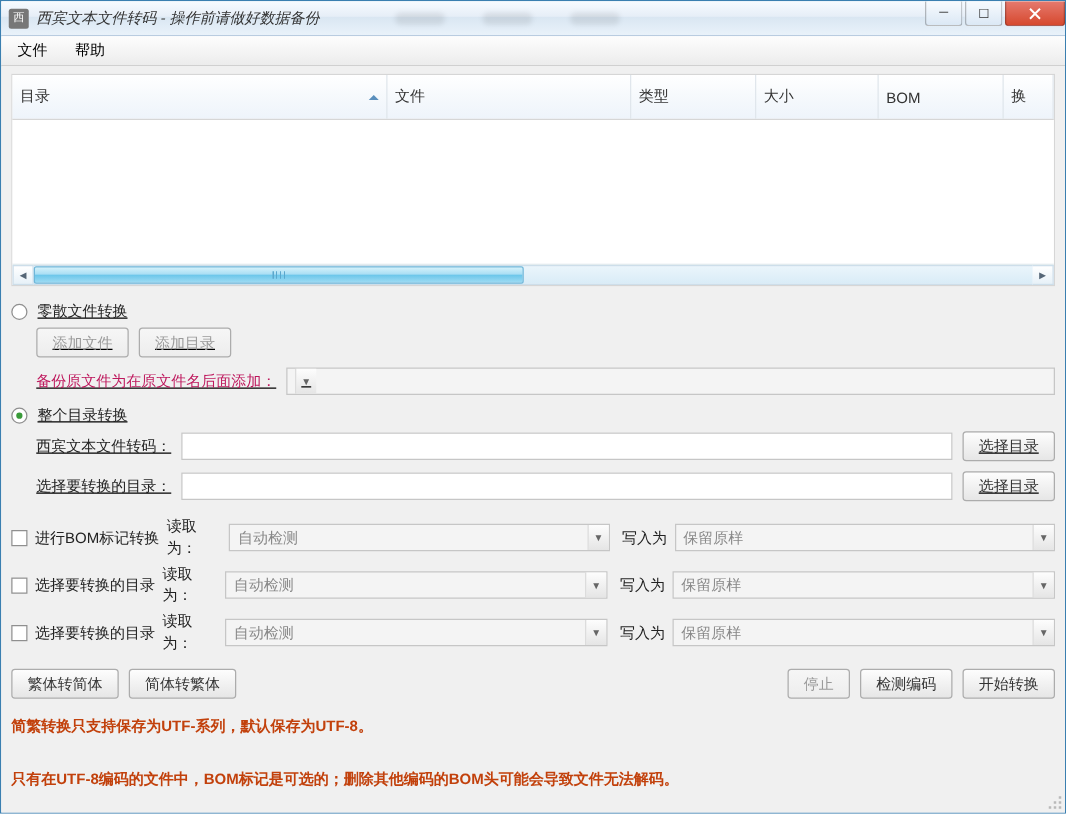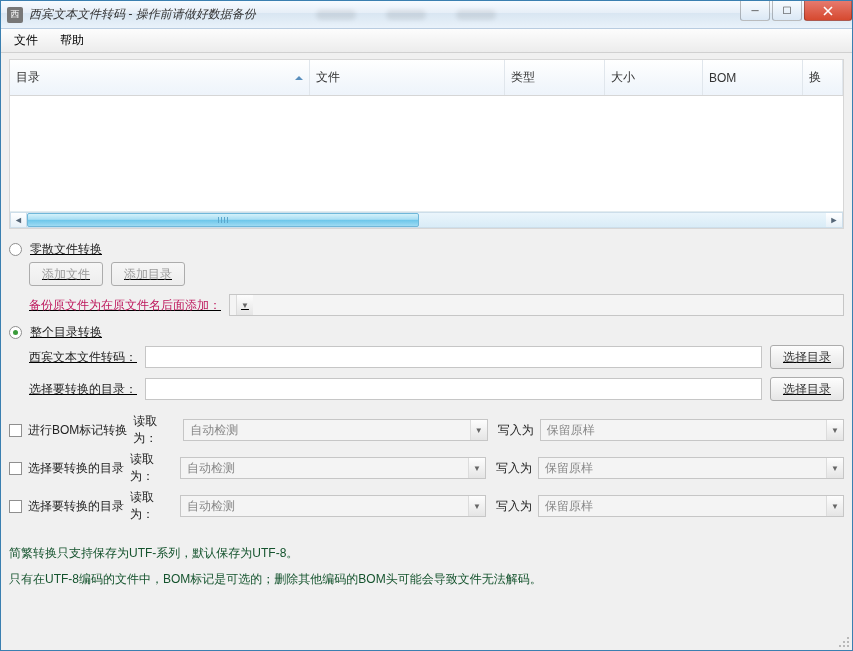--- a/index.html
+++ b/index.html
@@ -203,6 +203,14 @@
 
     <div class="spacer"></div>
 
+    <div class="bottom-btns">
+      <div class="btn">繁体转简体</div>
+      <div class="btn">简体转繁体</div>
+      <div class="spacer-flex"></div>
+      <div class="btn disabled">停止</div>
+      <div class="btn">检测编码</div>
+      <div class="btn">开始转换</div>
+    </div>
 
     <div class="hint">简繁转换只支持保存为UTF-系列，默认保存为UTF-8。</div>
     <div class="hint" style="margin-top:0">只有在UTF-8编码的文件中，BOM标记是可选的；删除其他编码的BOM头可能会导致文件无法解码。</div>

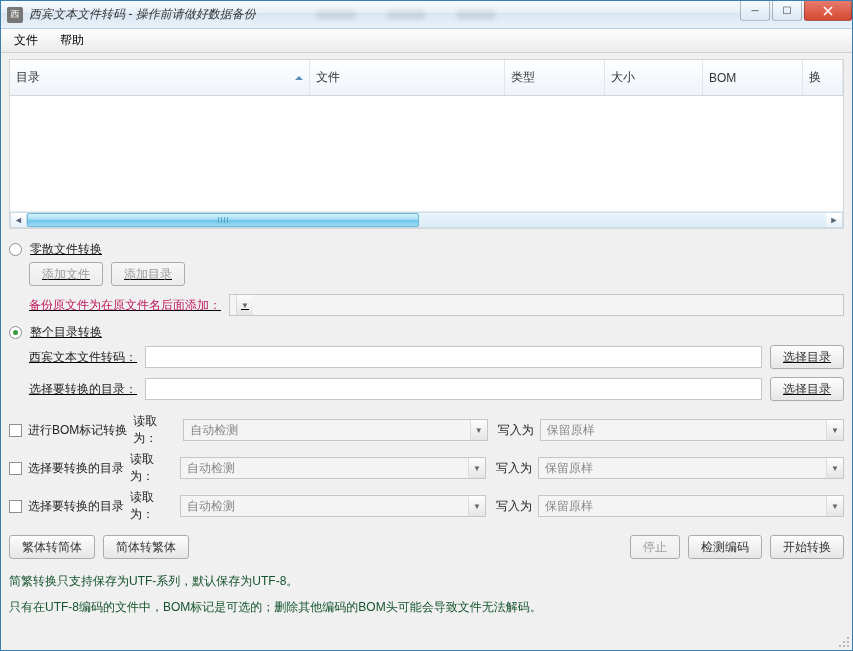--- a/index.html
+++ b/index.html
@@ -65,7 +65,7 @@
 .bottom-btns{ display:flex; align-items:center; gap:8px;}
 .bottom-btns .spacer-flex{flex:1;}
 
-.hint{ color:#14532d; margin-top:8px; line-height:1.8;}
+.hint{ color:#c2410c; margin-top:8px; line-height:1.8;font-weight:bold;}
 
 .resize-grip{position:absolute; right:1px; bottom:1px; width:14px; height:14px;}
 .resize-grip svg{display:block;}

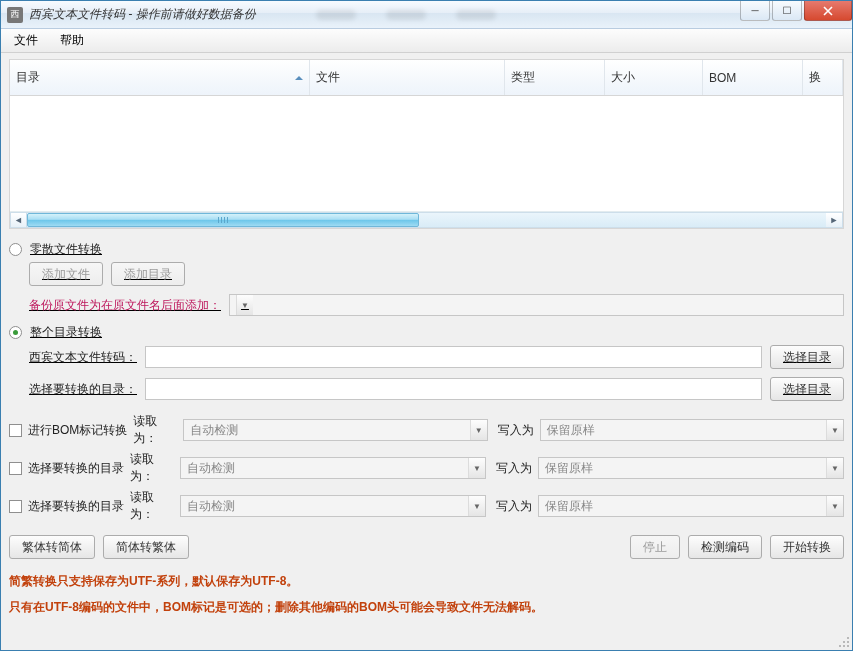--- a/index.html
+++ b/index.html
@@ -213,7 +213,7 @@
     </div>
 
     <div class="hint">简繁转换只支持保存为UTF-系列，默认保存为UTF-8。</div>
-    <div class="hint" style="margin-top:0">只有在UTF-8编码的文件中，BOM标记是可选的；删除其他编码的BOM头可能会导致文件无法解码。</div>
+    <div class="hint" style="margin-top:16px">只有在UTF-8编码的文件中，BOM标记是可选的；删除其他编码的BOM头可能会导致文件无法解码。</div>
   </div>
 
   <div class="resize-grip">

